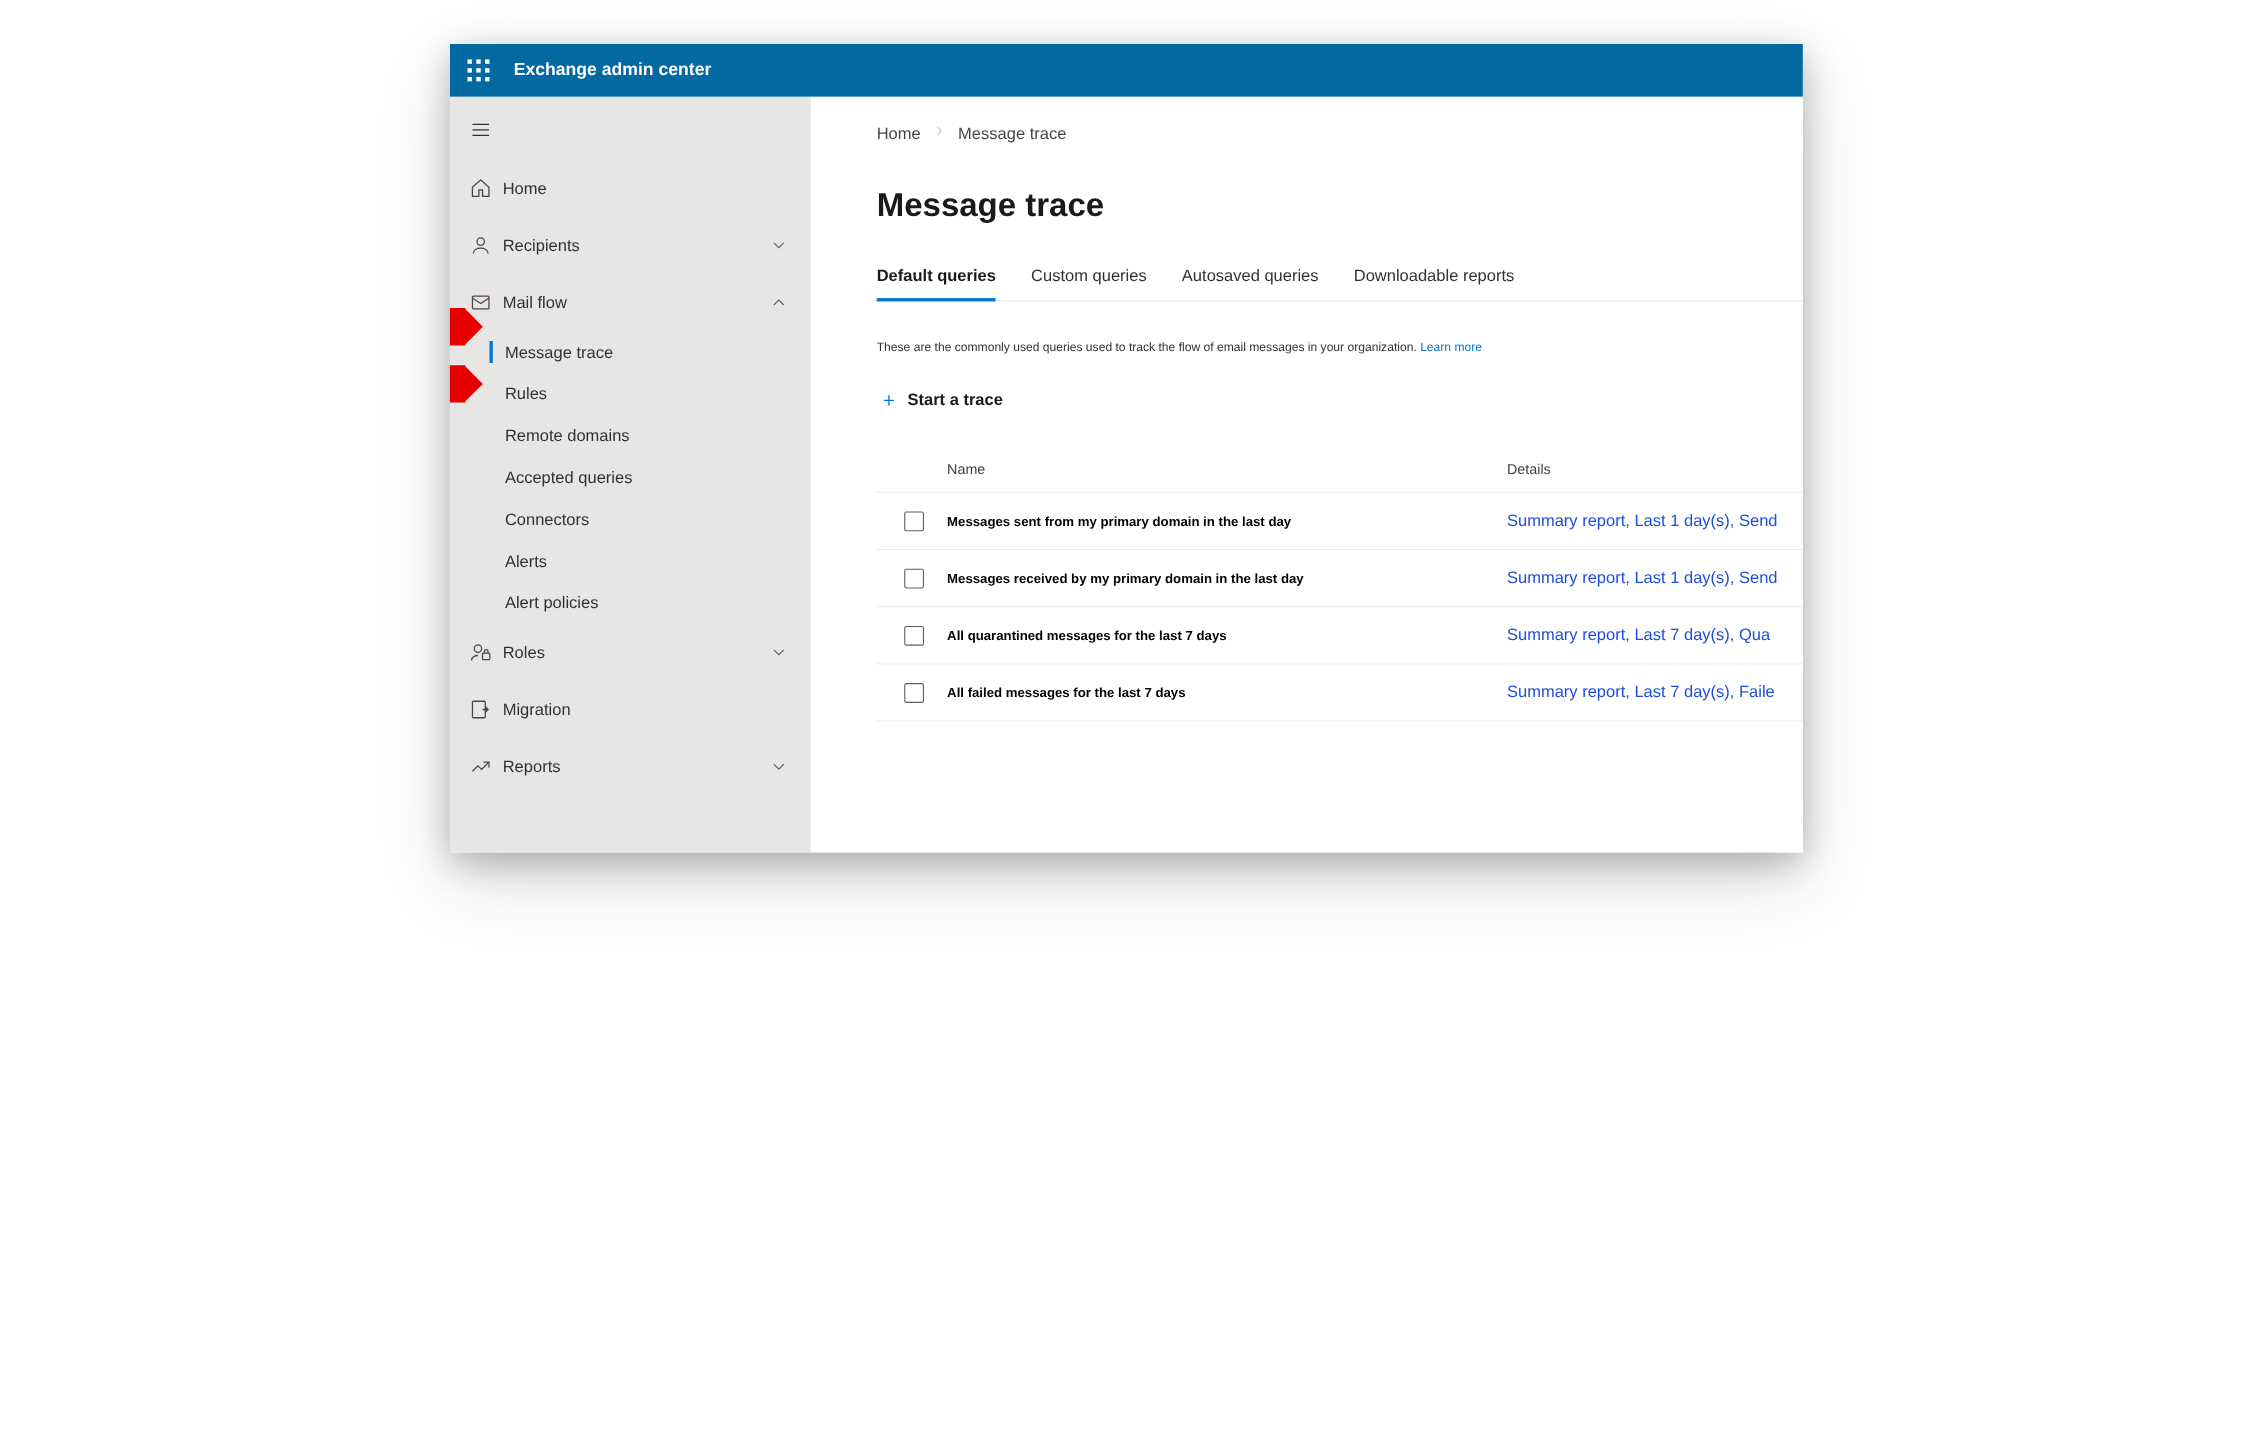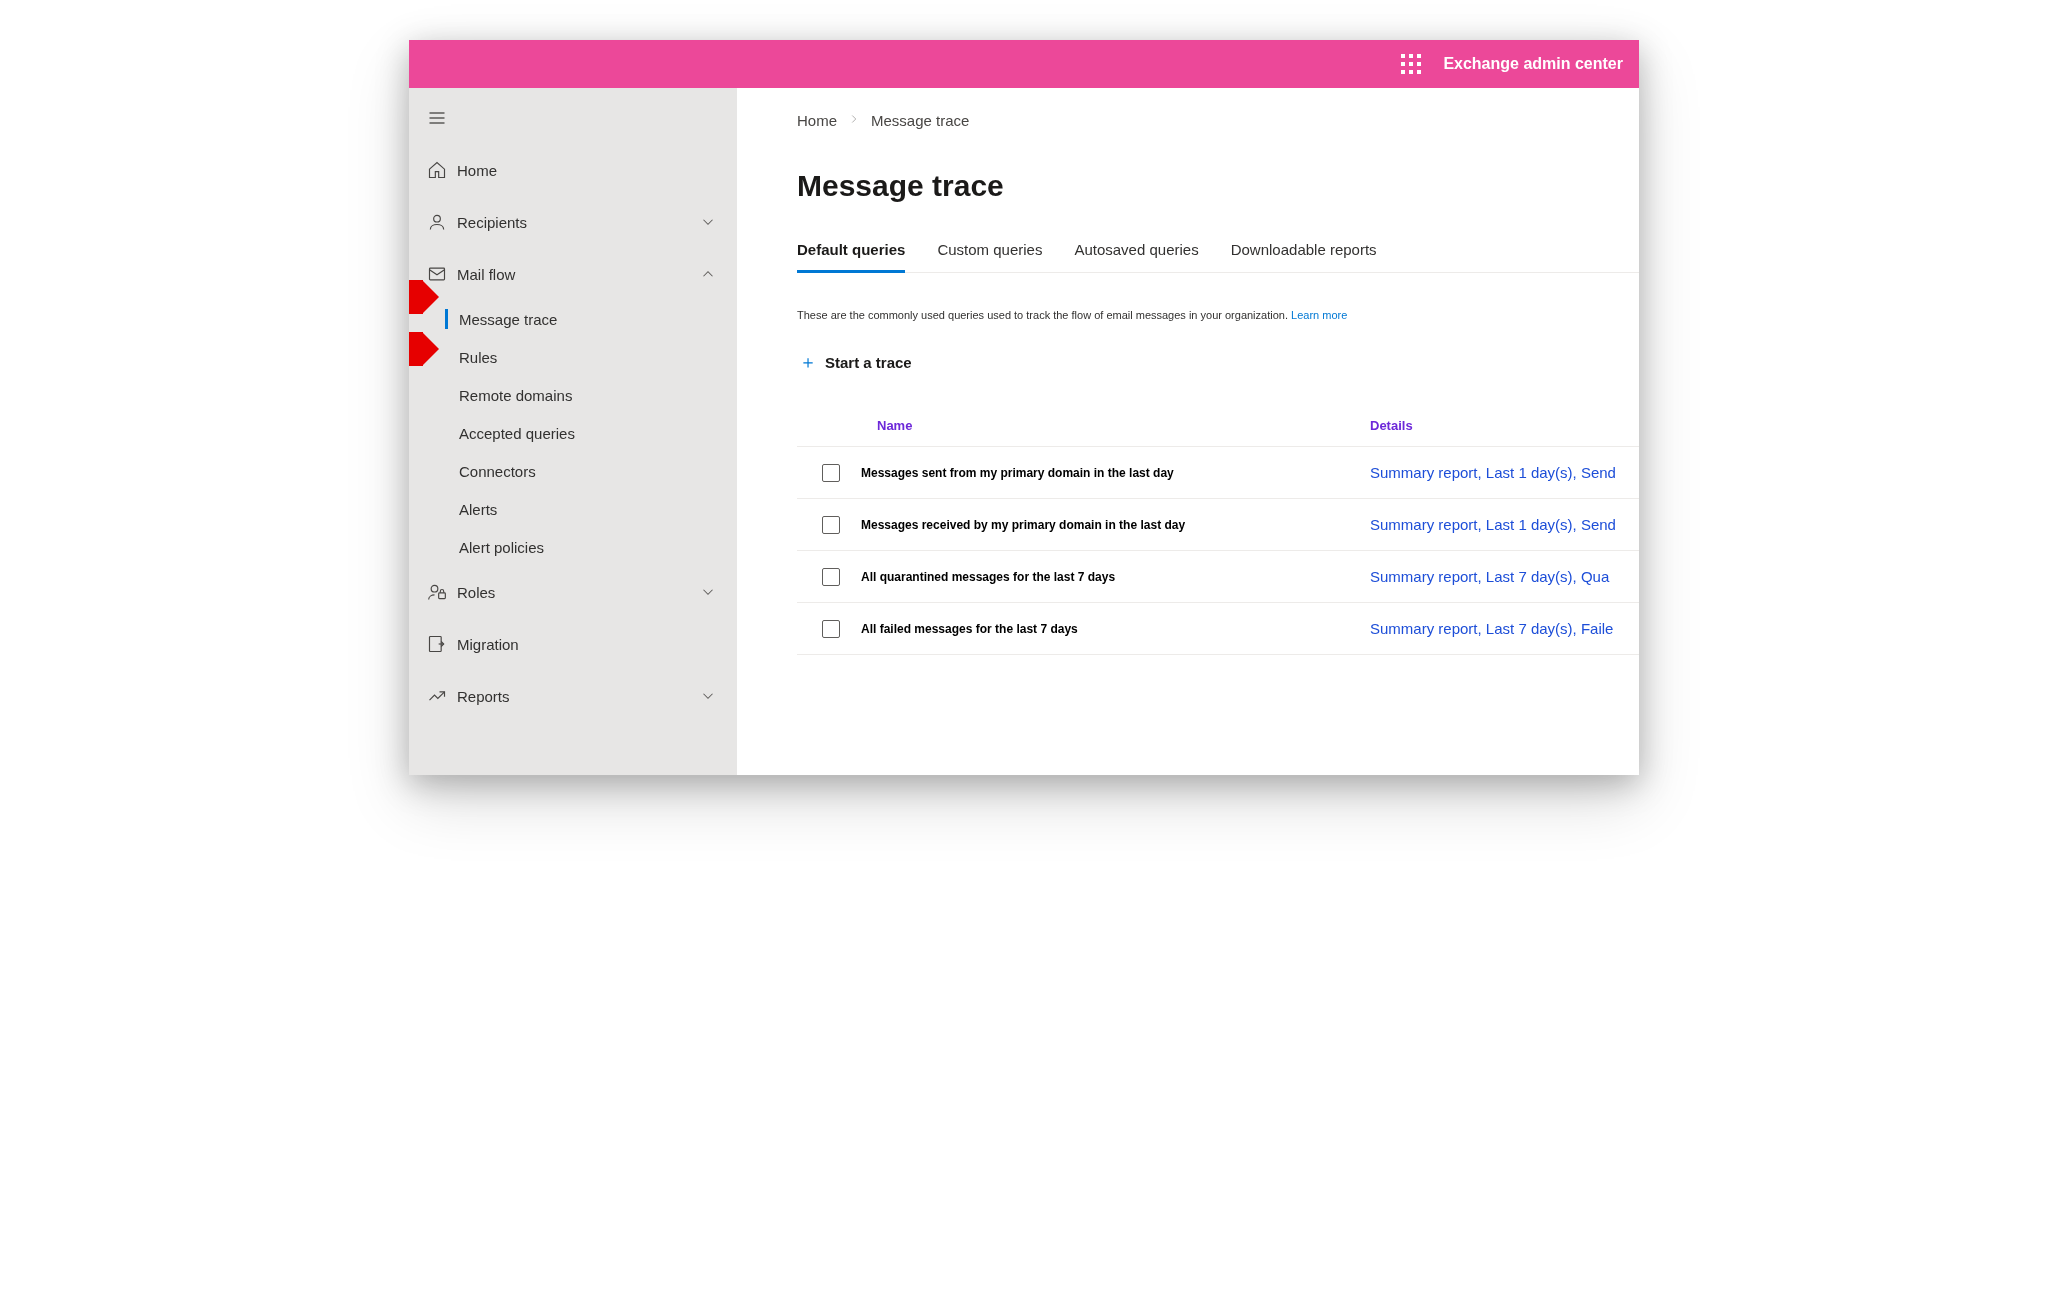--- a/index.html
+++ b/index.html
@@ -24,12 +24,11 @@
   
   .header {
     height: 48px;
-    background: #ec4899;
+    background: #0369a1;
     color: #ffffff;
     display: flex;
     align-items: center;
     padding: 0 16px;
-    justify-content: flex-end;
   }
   .waffle {
     width: 20px; height: 20px;

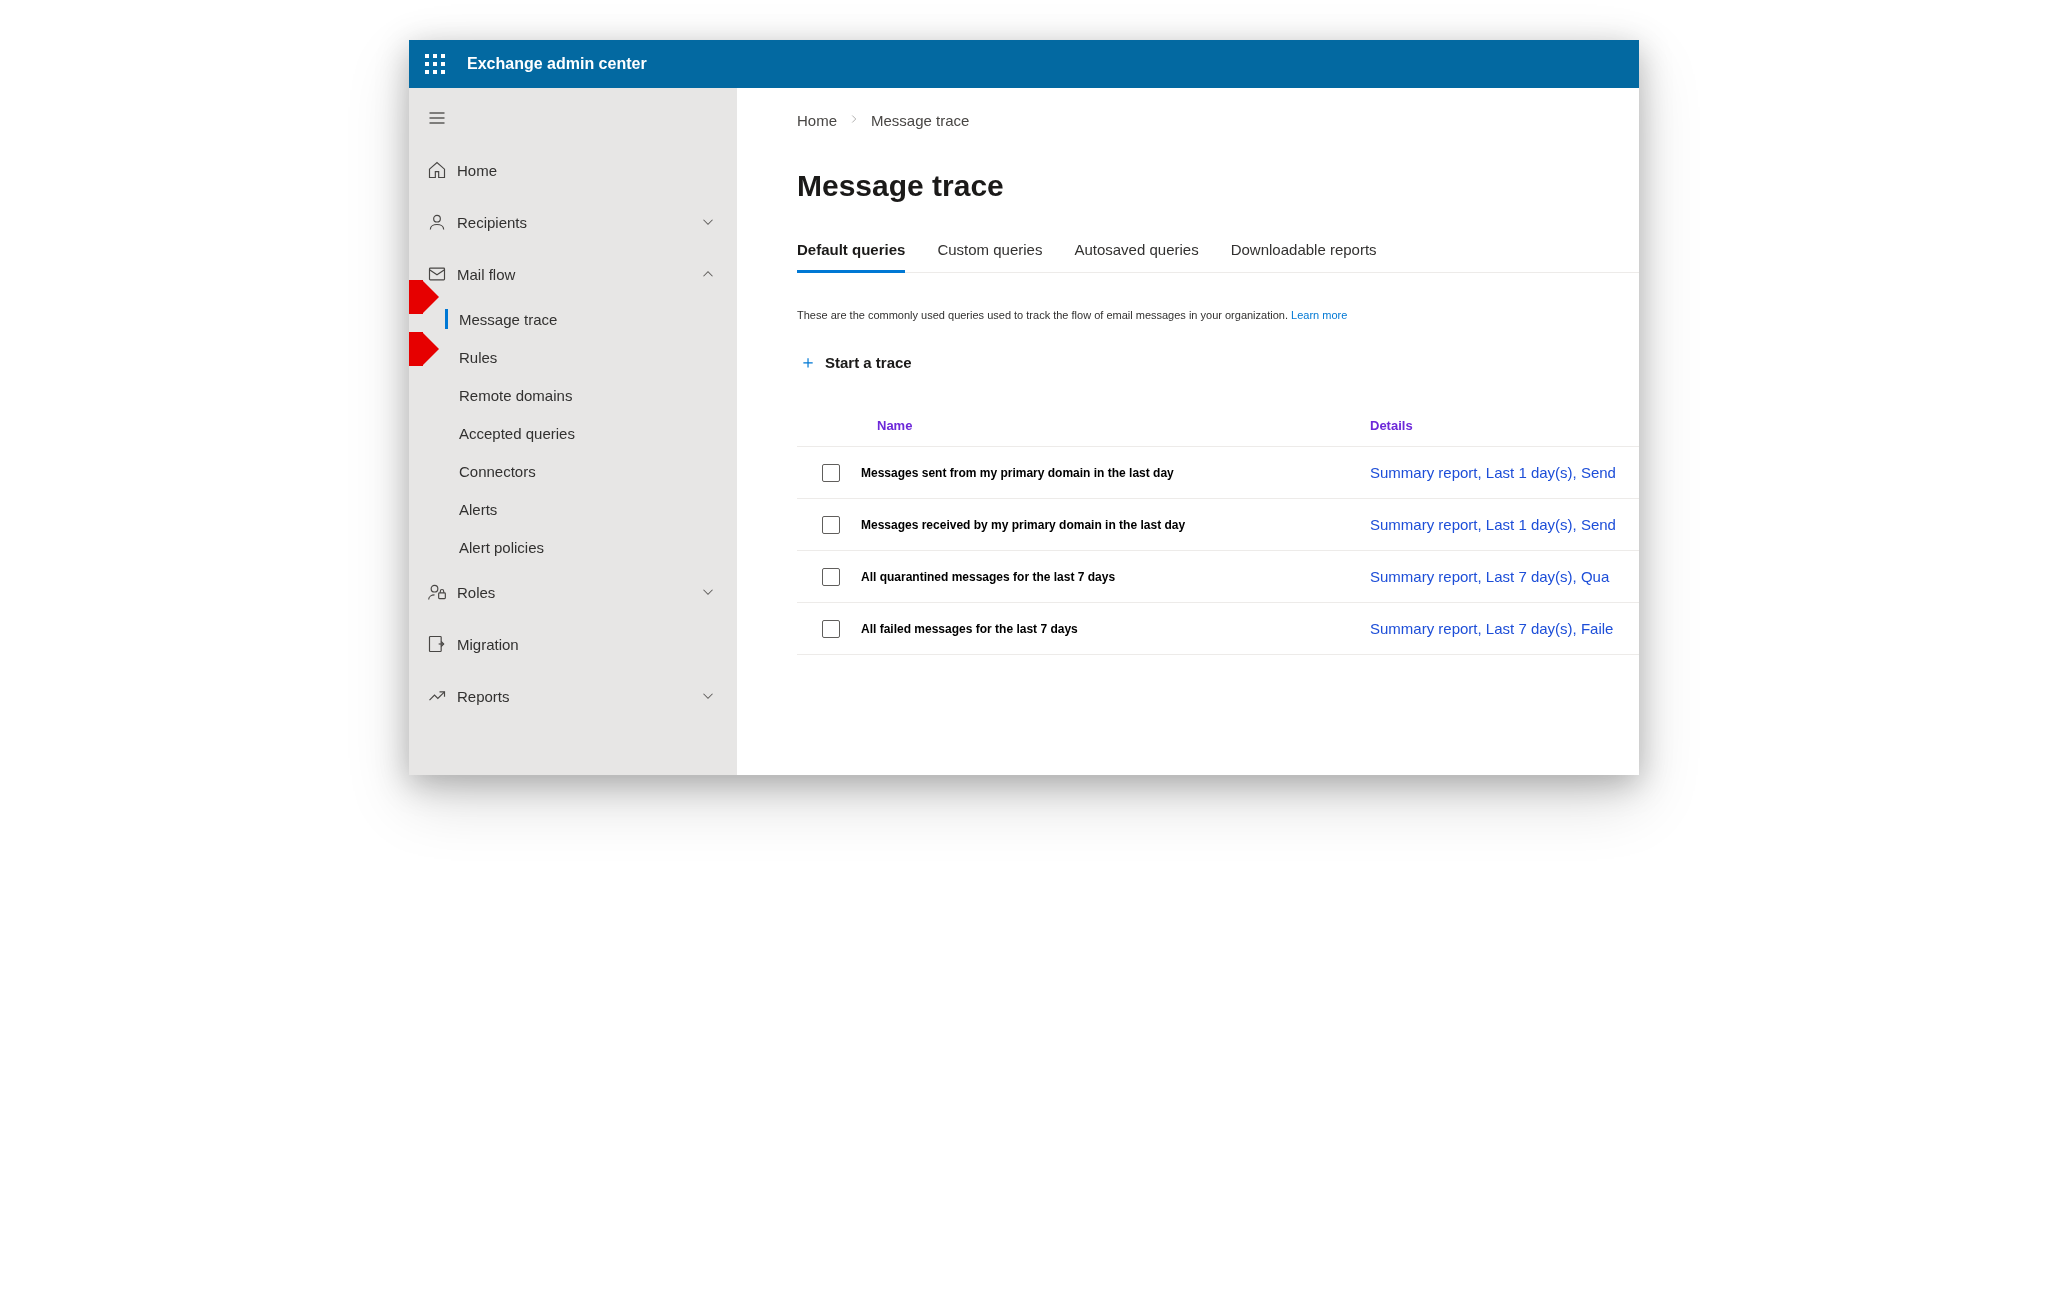--- a/index.html
+++ b/index.html
@@ -213,7 +213,7 @@
   .col-check { width: 60px; flex-shrink: 0; display: flex; justify-content: center; }
   .col-name { flex: 1; min-width: 0; padding-right: 20px; }
   .col-details { width: 265px; flex-shrink: 0; white-space: nowrap; overflow: hidden; }
-  .th { font-size: 13px; color: #6d28d9; font-weight: 700; margin-left: 16px; }
+  .th { font-size: 13px; color: #404040; font-weight: 400; }
   .td-name { font-size: 12px; font-weight: 600; color: #000000; }
   .td-details { font-size: 15px; color: #1d4ed8; }
   .checkbox {

